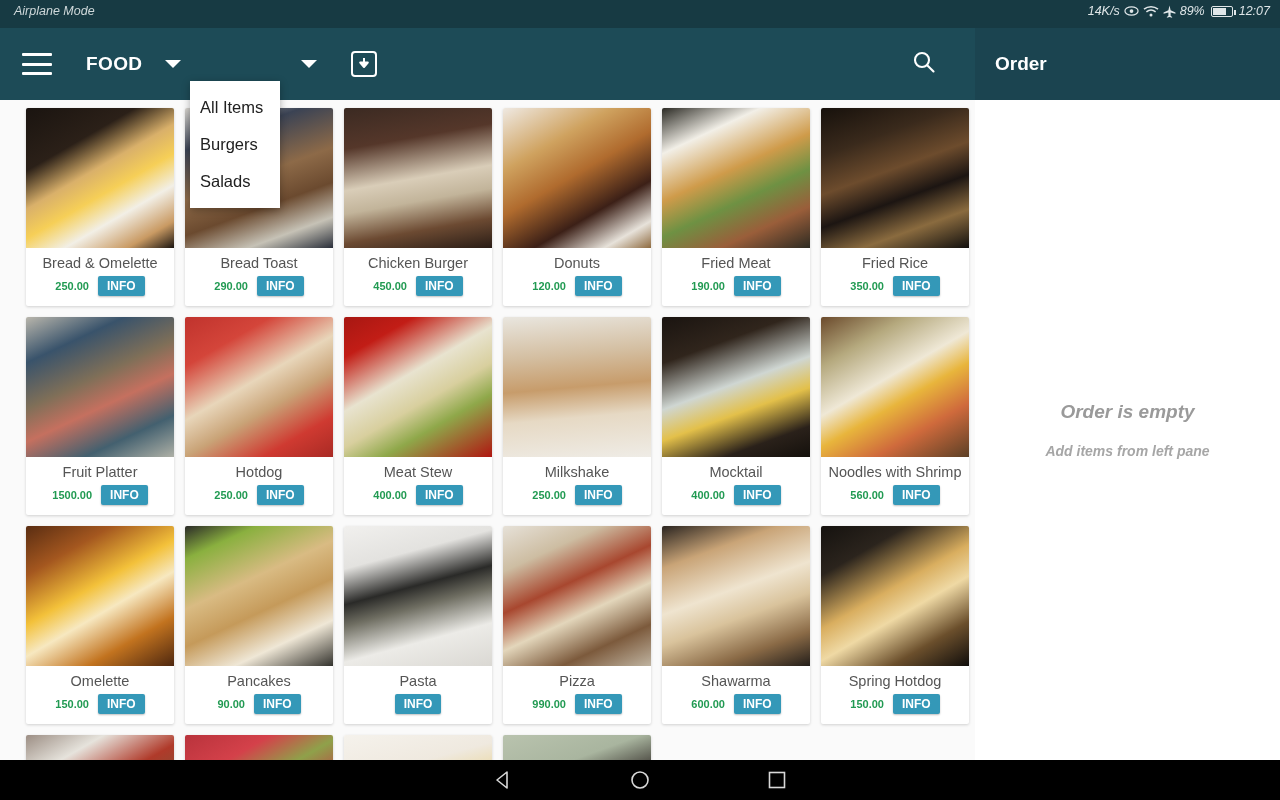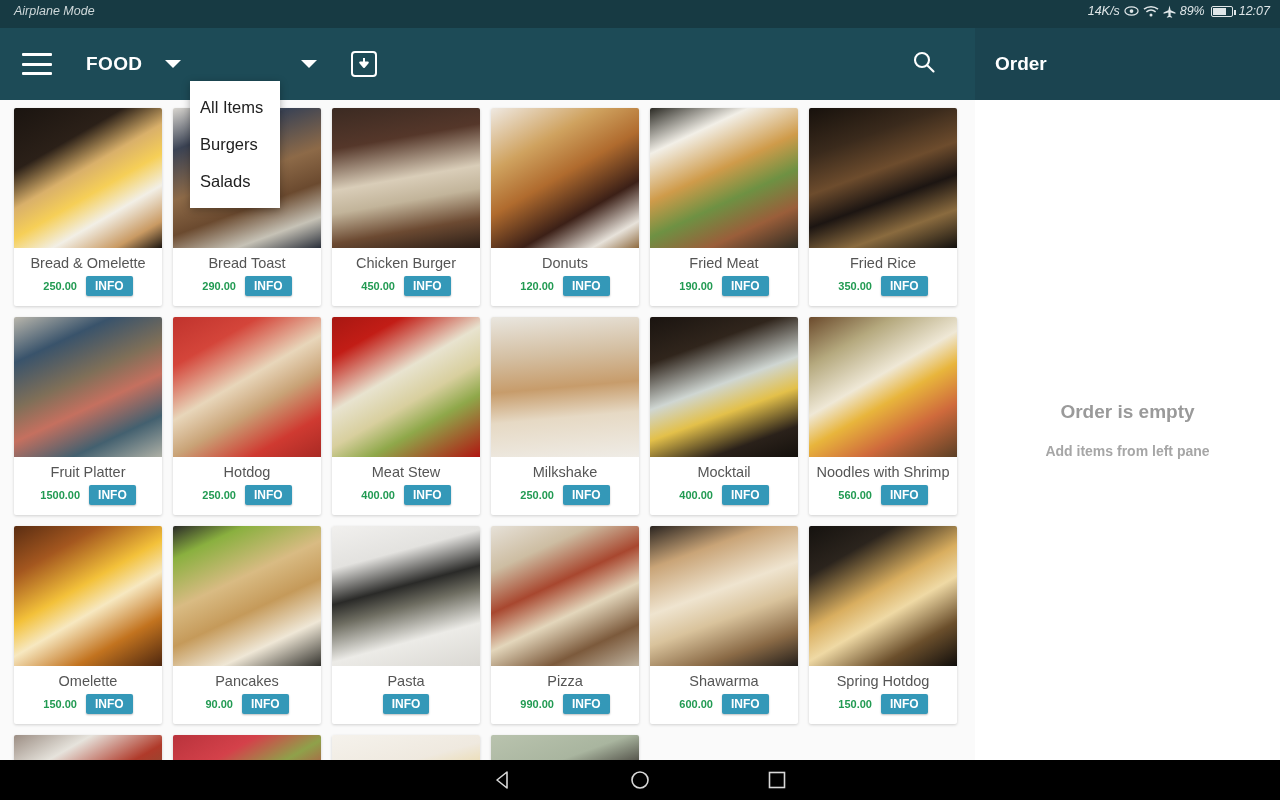--- a/index.html
+++ b/index.html
@@ -109,6 +109,7 @@
     overflow: hidden;
     display: flex; flex-direction: column;
     cursor: pointer;
+    margin-left: 12px;
   }
   .card .thumb { width: 148px; height: 140px; background-size: cover; background-position: center; }
   .card .cname {

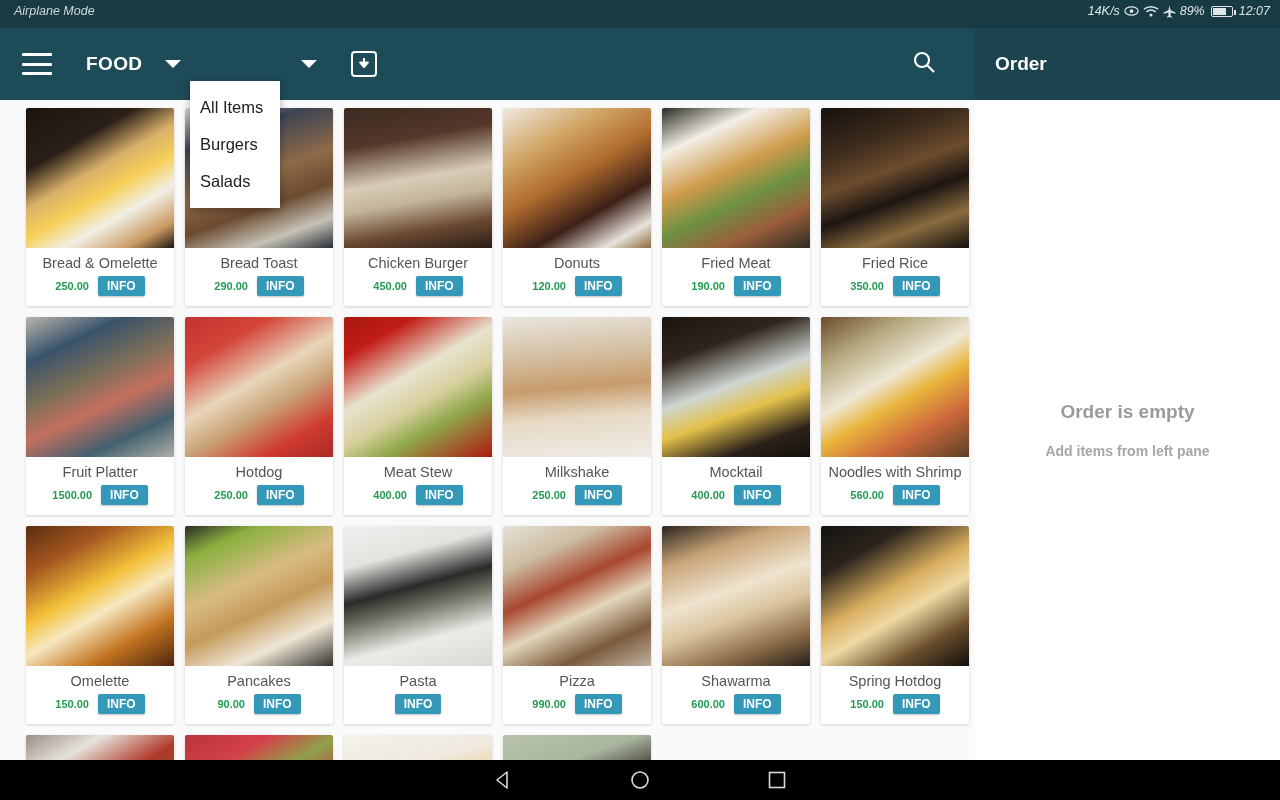--- a/index.html
+++ b/index.html
@@ -141,7 +141,7 @@
     flex: 1 1 auto;
     display: flex; flex-direction: column;
     align-items: center; justify-content: center;
-    gap: 20px; background: #ffffff;
+    gap: 20px; background: #ffffff; font-style: italic;
   }
   .order-empty { font-size: 19px; color: #9a9a9a; font-weight: bold; }
   .order-sub { font-size: 14px; color: #a6a6a6; font-weight: bold; }

